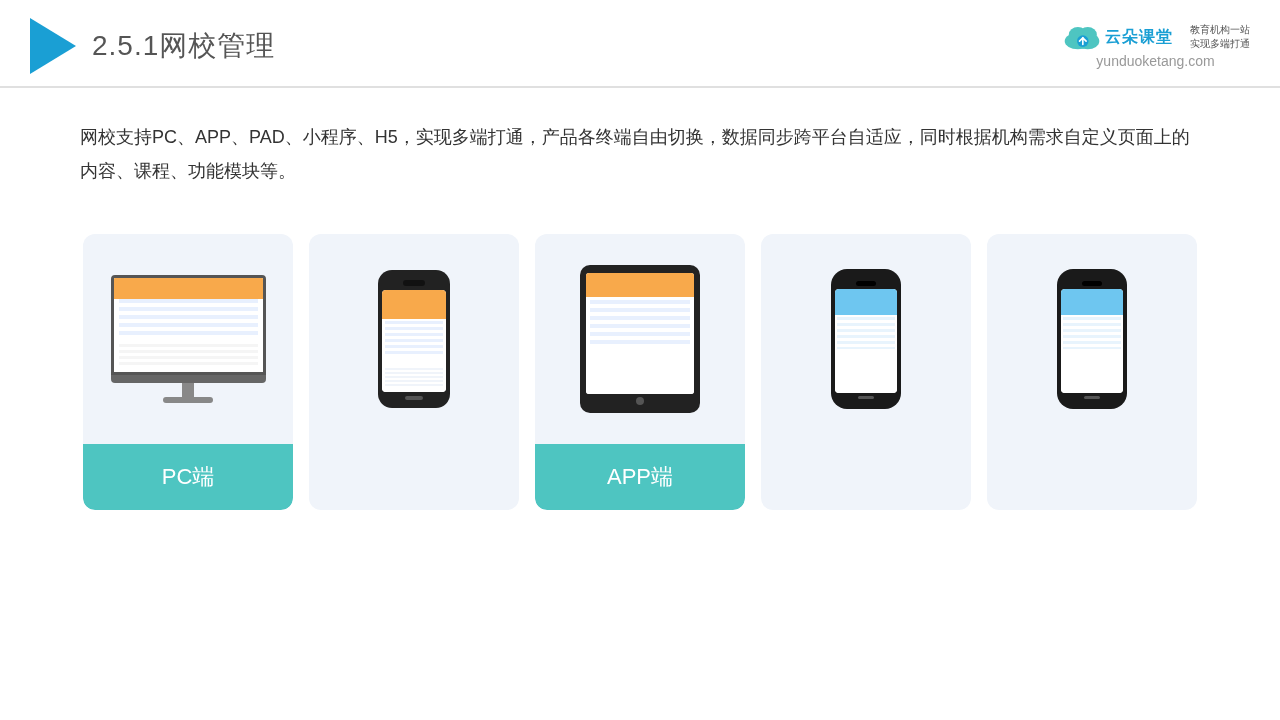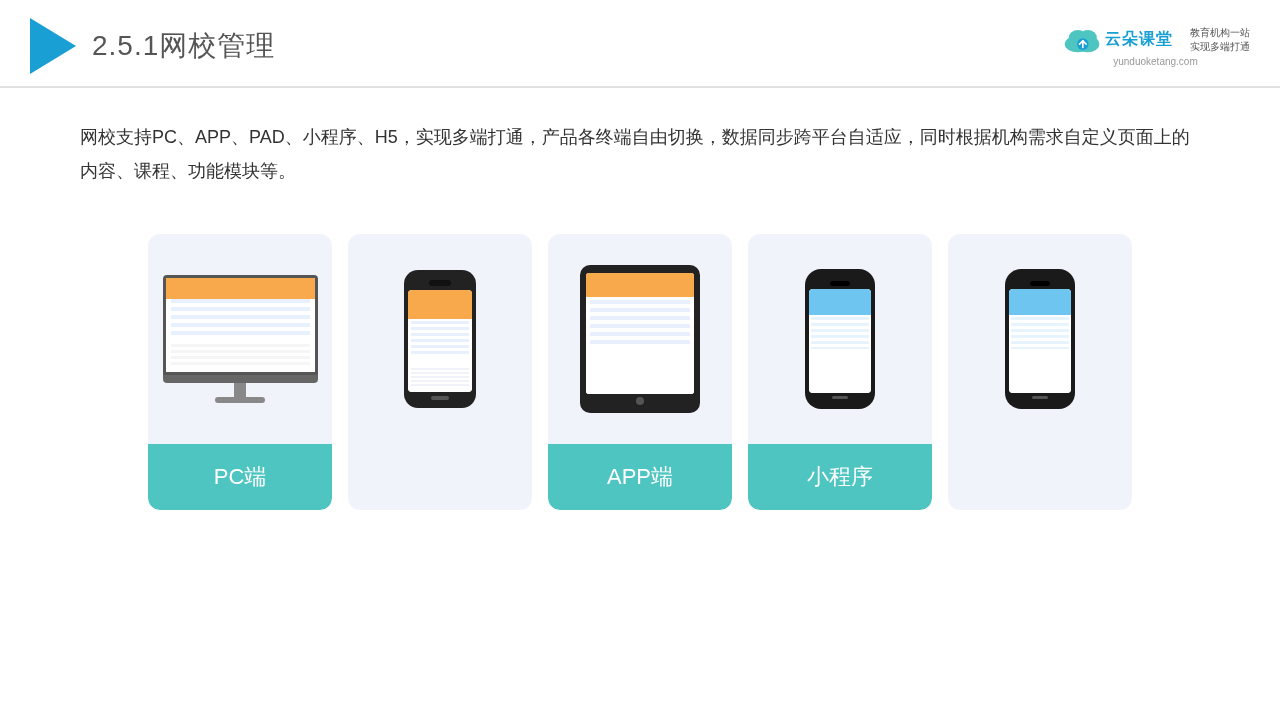--- a/index.html
+++ b/index.html
@@ -65,7 +65,7 @@
       letter-spacing: 1px;
     }
     .brand-url {
-      font-size: 10px;
+      font-size: 14px;
       color: #999;
       margin-top: 2px;
     }

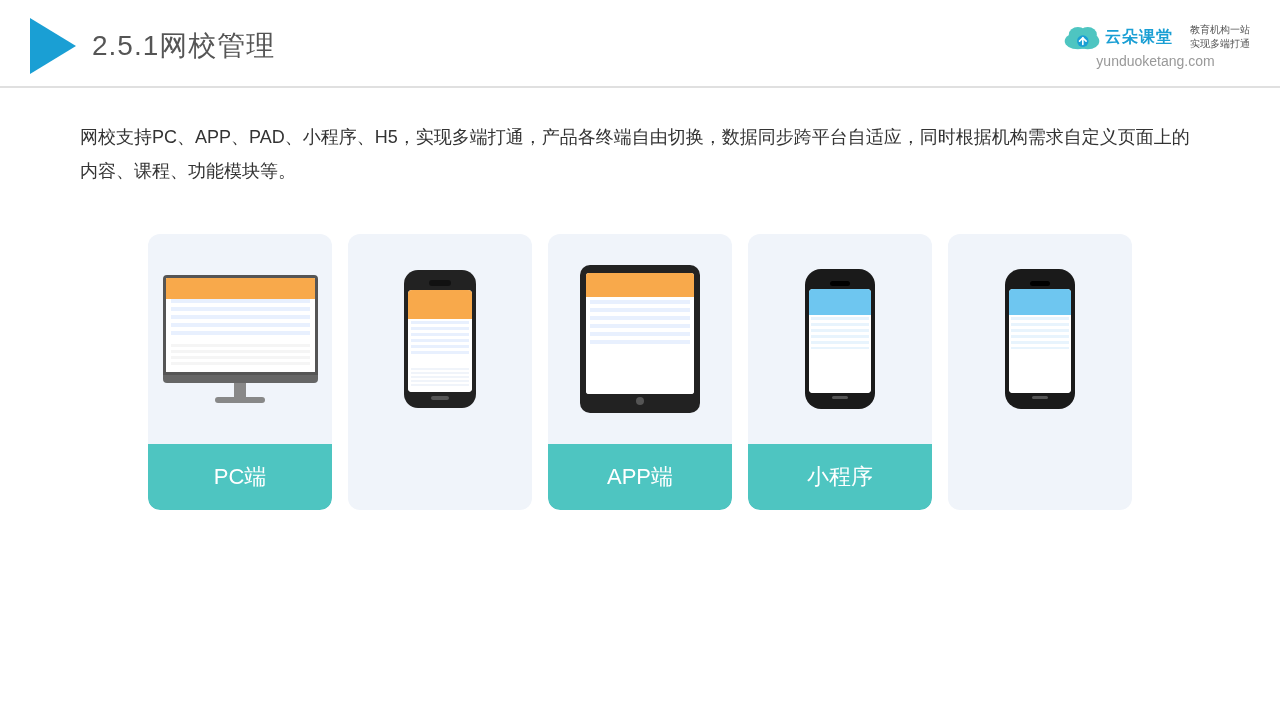--- a/index.html
+++ b/index.html
@@ -96,7 +96,7 @@
     .card {
       background: #f0f4fa;
       border-radius: 12px;
-      width: 184px;
+      width: 210px;
       display: flex;
       flex-direction: column;
       align-items: center;

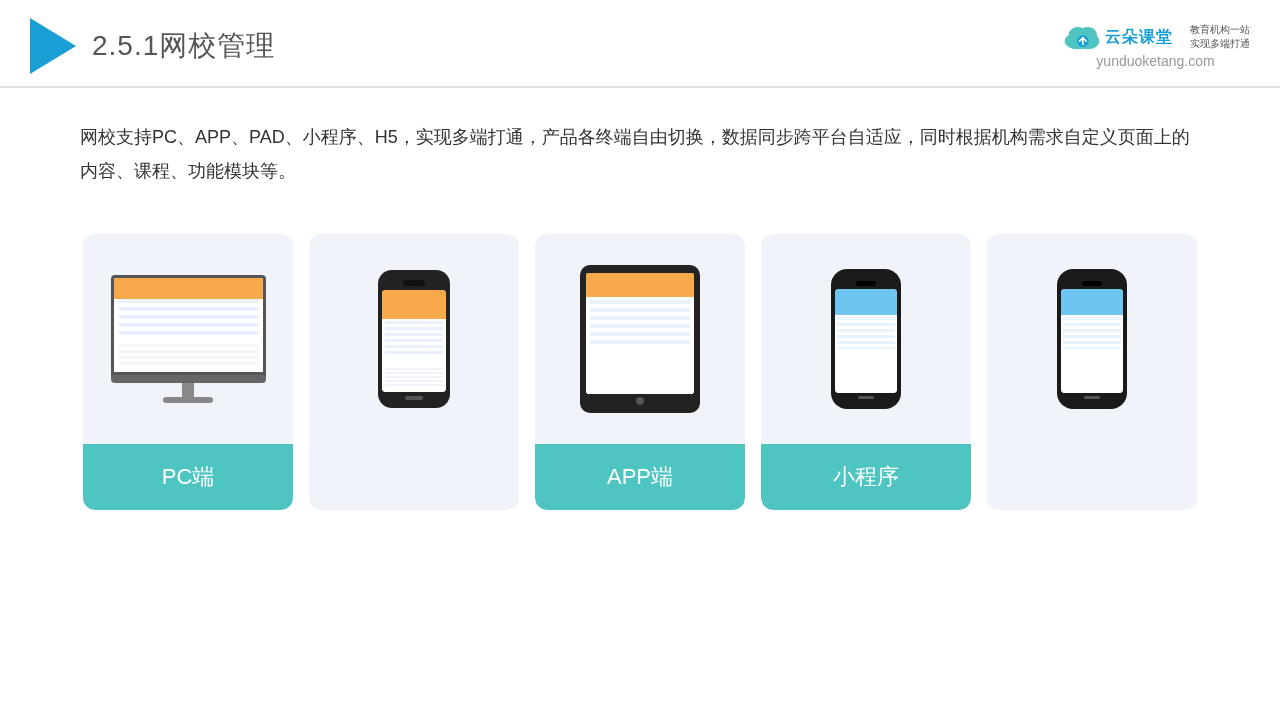--- a/index.html
+++ b/index.html
@@ -471,7 +471,6 @@
         </div>
       </div>
     </div>
-    <div class="card-label">小程序</div>
   </div>
 
   <div class="card">

